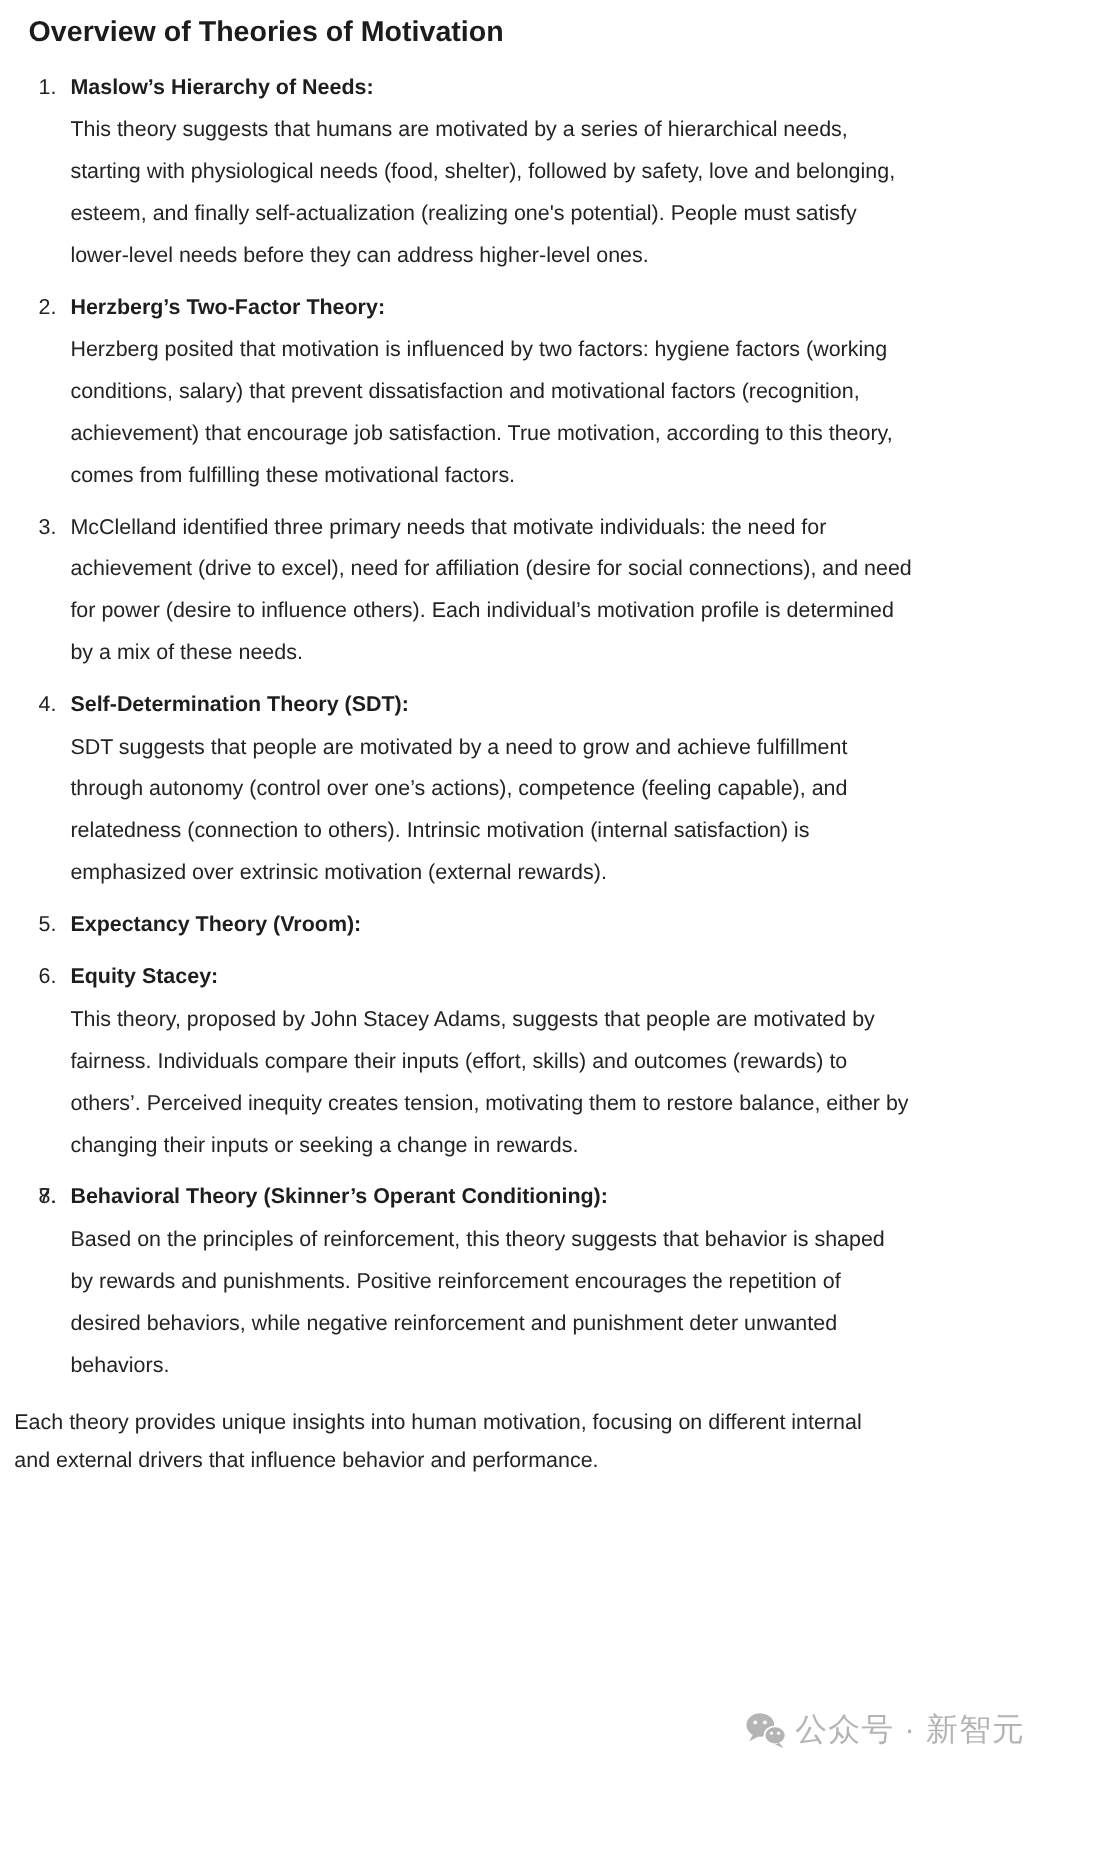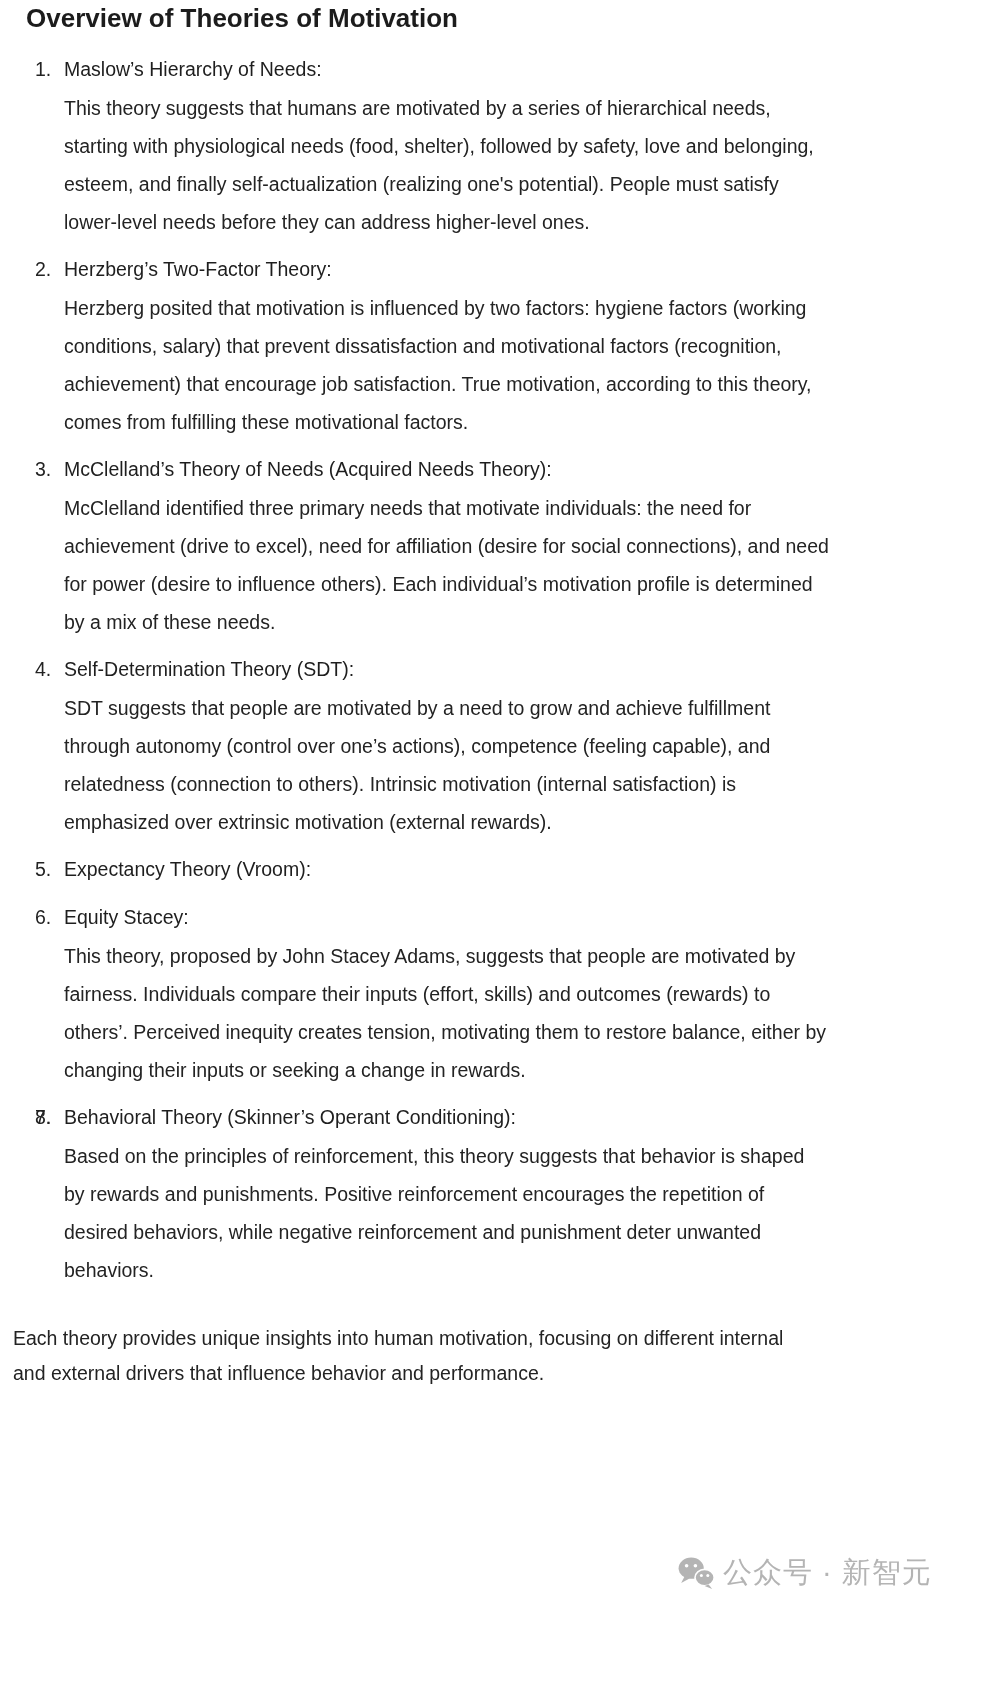--- a/index.html
+++ b/index.html
@@ -14,7 +14,7 @@
   .page {
     position:relative;
     width:1000px; height:1691px;
-    padding:1px 0 0 13px;
+    padding:11px 0 0 13px;
   }
   .doc-title {
     font-size:26px;

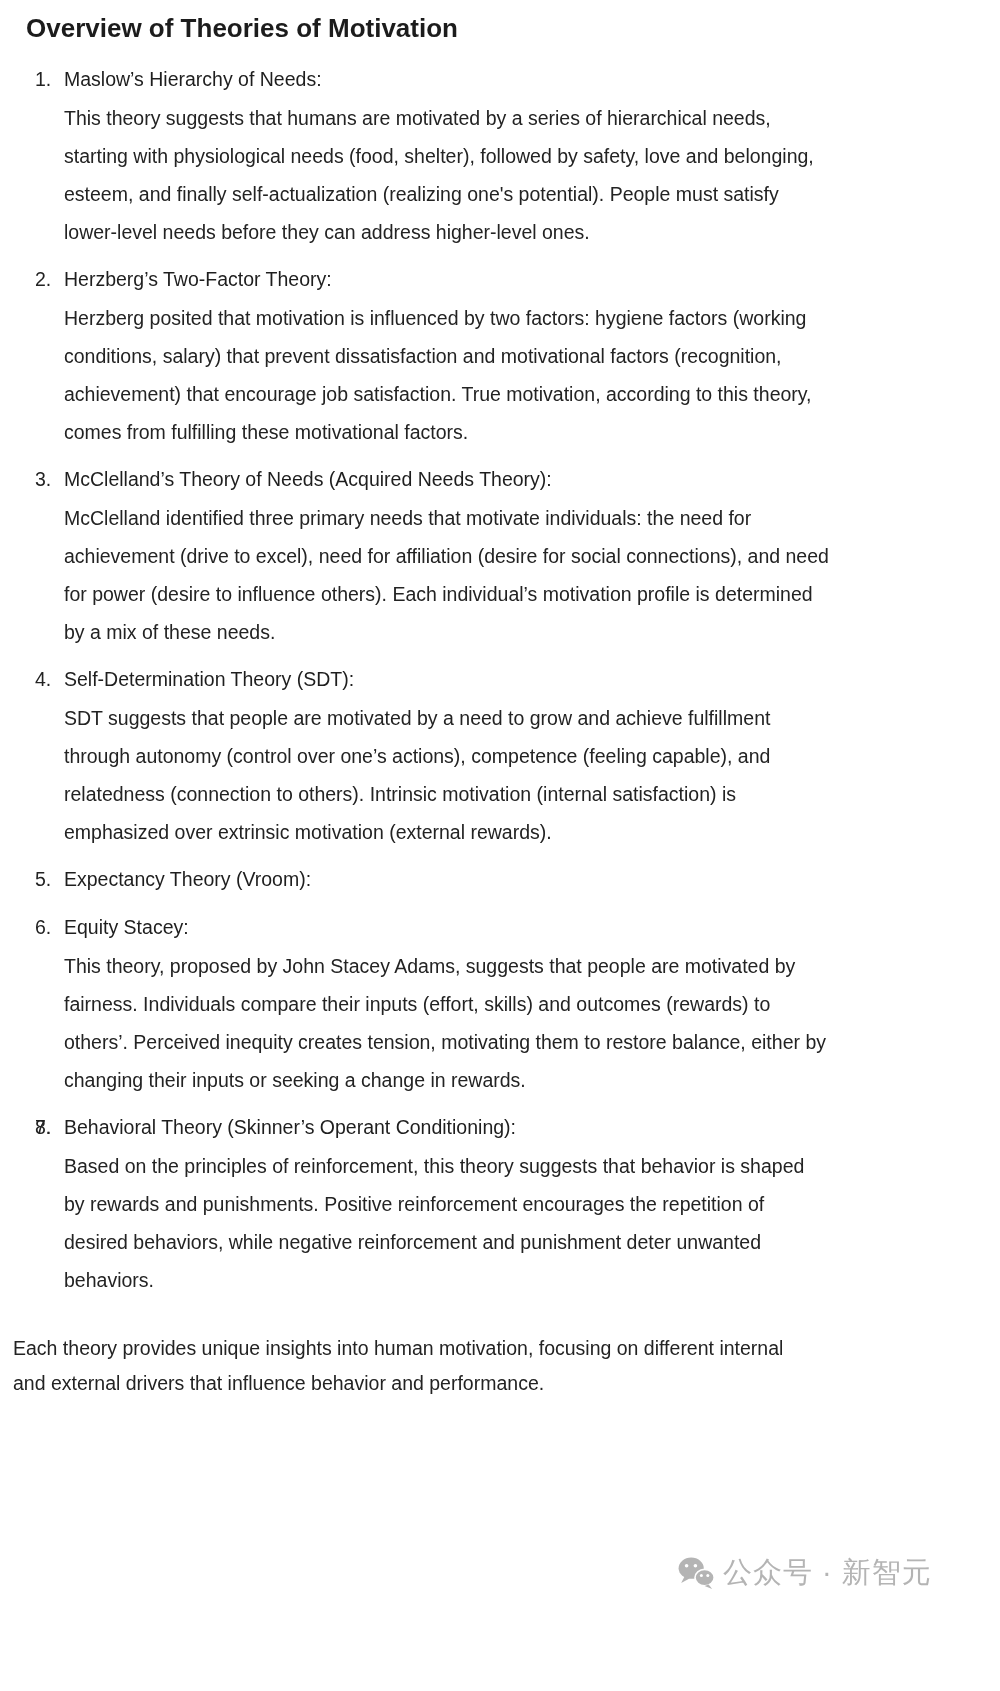--- a/index.html
+++ b/index.html
@@ -38,7 +38,7 @@
     color:#232323;
   }
   .item-heading {
-    font-weight:400;
+    font-weight:700;
     line-height:39px;
     color:#1e1e1e;
     white-space:pre;

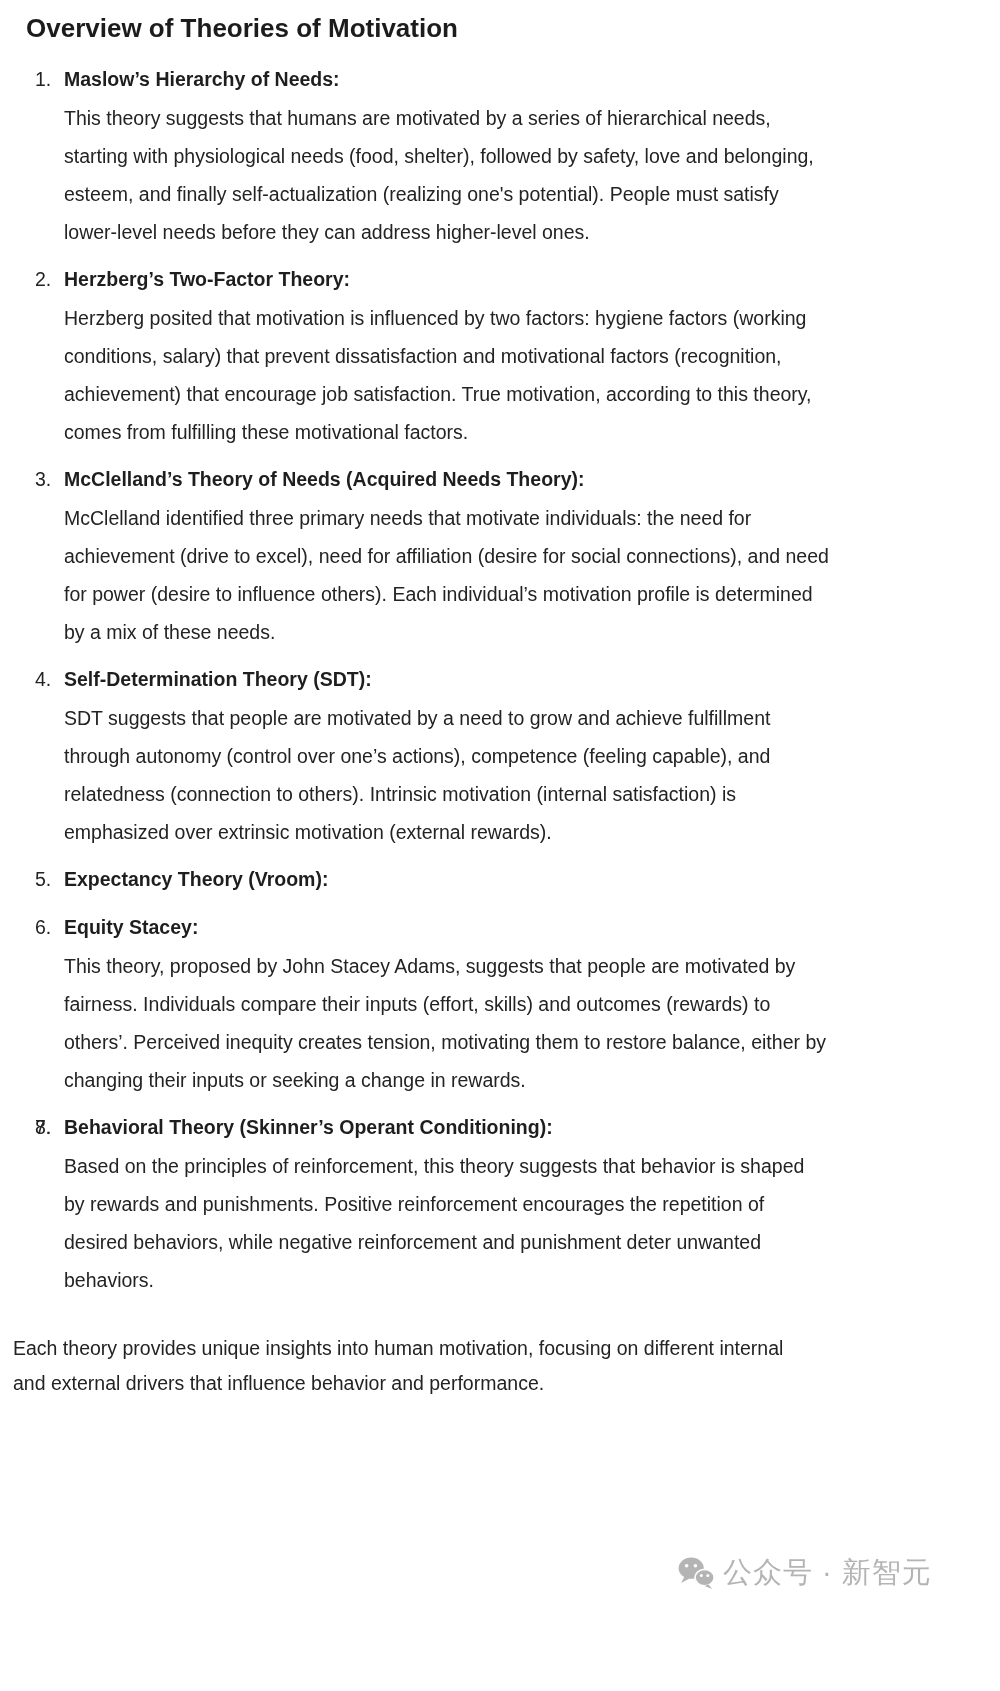--- a/index.html
+++ b/index.html
@@ -95,7 +95,6 @@
       </li>
       <li class="theory-item">
         <span class="item-num">3.</span>
-        <div class="item-heading">McClelland’s Theory of Needs (Acquired Needs Theory):</div>
         <div class="item-body">McClelland identified three primary needs that motivate individuals: the need for
 achievement (drive to excel), need for affiliation (desire for social connections), and need
 for power (desire to influence others). Each individual’s motivation profile is determined

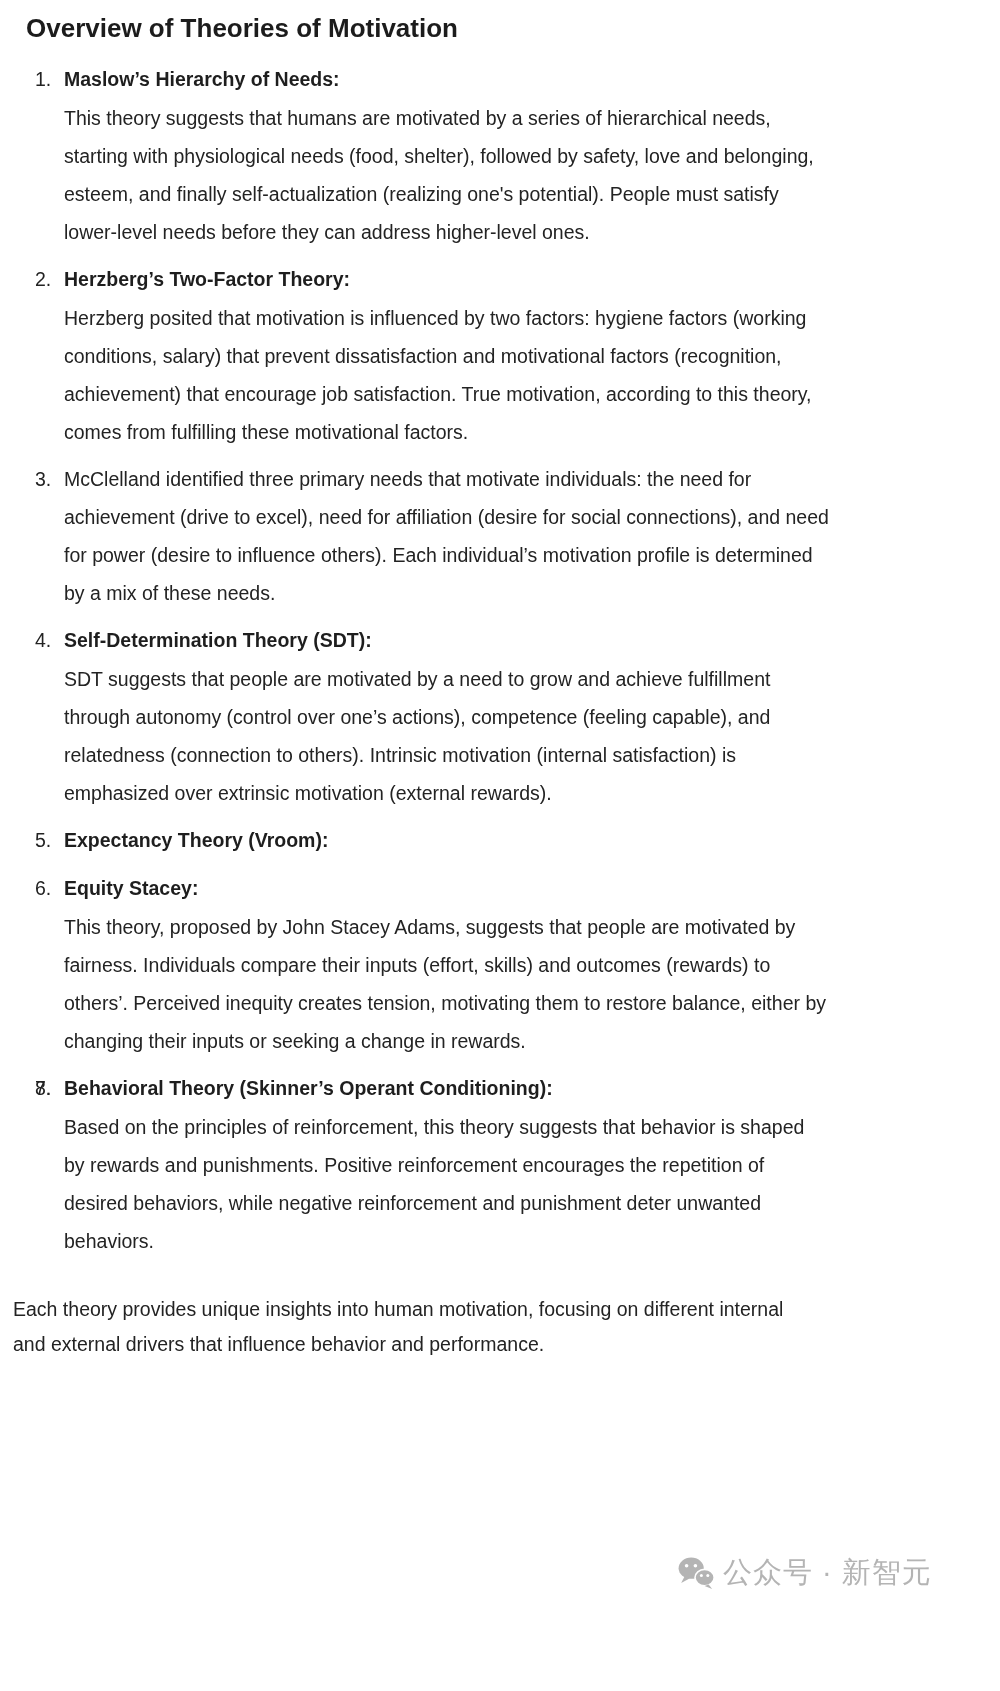--- a/index.html
+++ b/index.html
@@ -48,7 +48,7 @@
     white-space:pre;
   }
   .closing {
-    margin-top:32px;
+    margin-top:16px;
     font-size:19.5px;
     line-height:35px;
     white-space:pre;

